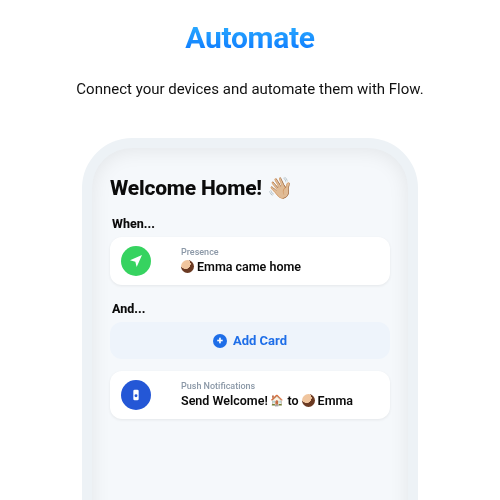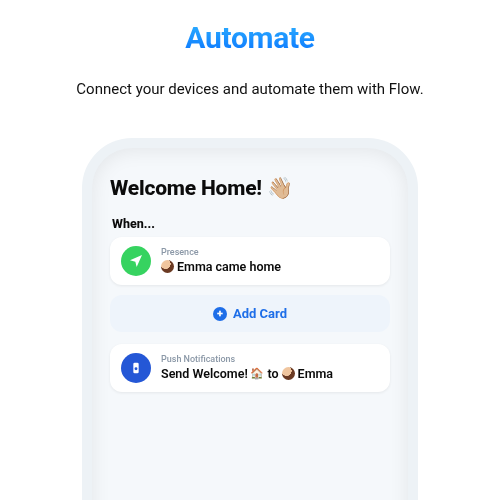--- a/index.html
+++ b/index.html
@@ -13,7 +13,7 @@
   .section-label { font-size: 12.5px; font-weight: 800; color: #0b0b0b; margin: 16px 0 6px 2px; }
   .card { background: #fff; border-radius: 12px; padding: 9px 11px; display: flex; align-items: center; gap: 10px; box-shadow: 0 1px 3px rgba(0,0,0,.07); margin-bottom: 10px; }
   .card .icon { width: 30px; height: 30px; border-radius: 50%; flex: none; display: flex; align-items: center; justify-content: center; }
-  .card .body { flex: 1; min-width: 0; }
+  .card .body { flex: 1; min-width: 0; margin-left: 20px; }
   .card .eyebrow { font-size: 9px; color: #8b98a7; line-height: 1; margin-bottom: 2px; font-weight: 500; }
   .card .line { font-size: 12.5px; color: #0b0b0b; font-weight: 600; display: flex; align-items: center; gap: 3px; flex-wrap: wrap; }
   .avatar { width: 13px; height: 13px; border-radius: 50%; background: radial-gradient(circle at 35% 30%, #f0c59e 0 40%, #6b3a23 41% 100%); display: inline-block; flex: none; }

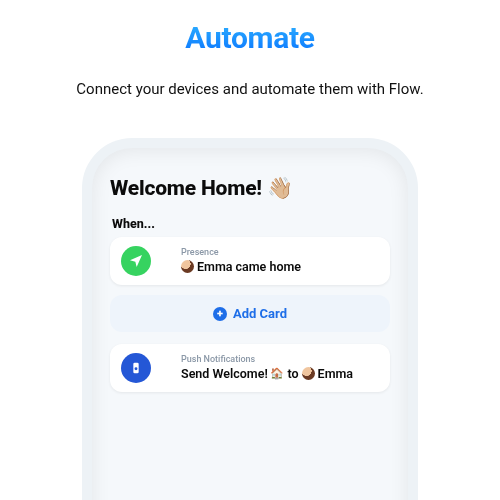--- a/index.html
+++ b/index.html
@@ -51,6 +51,7 @@
       </div>
     </div>
 
+    <div class="section-label">And...</div>
     <div class="add-card">
       <span class="plus">+</span>
       <span>Add Card</span>

